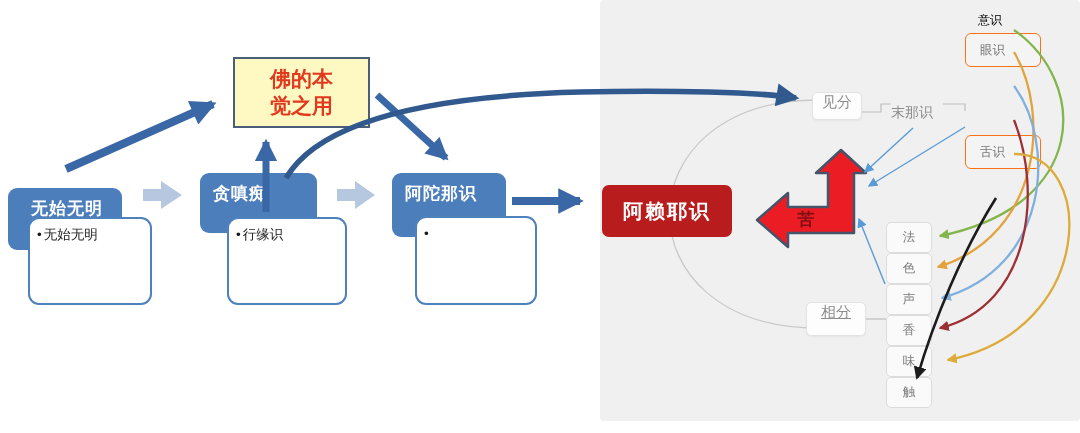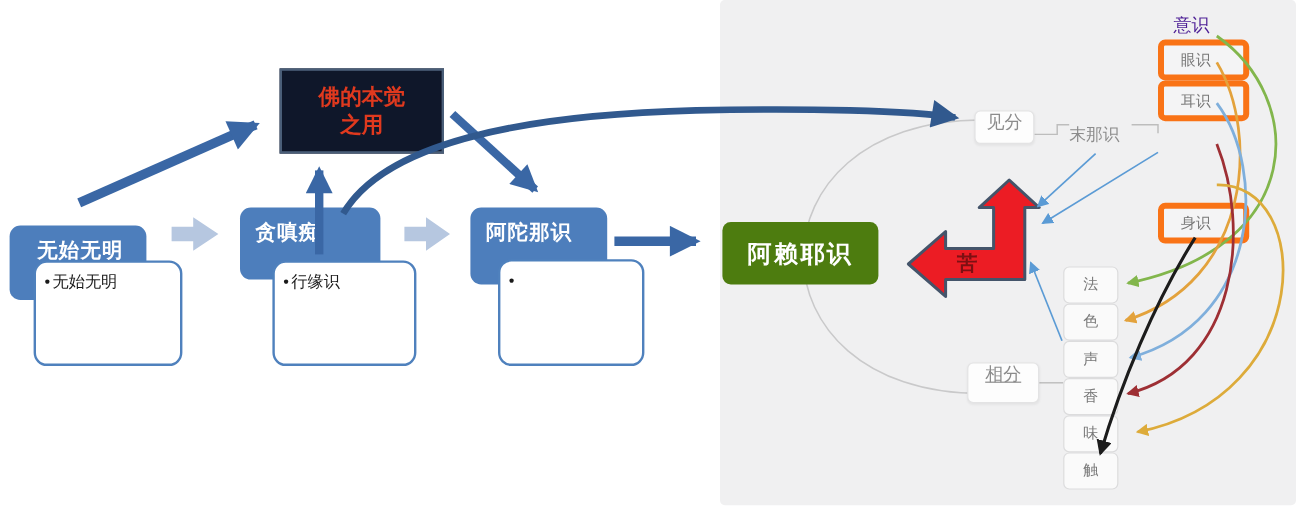--- a/index.html
+++ b/index.html
@@ -34,7 +34,7 @@
   #jianfen{left:812px;top:92px;width:50px;height:28px;font-size:15px;}
   #xiangfen{left:806px;top:302px;width:60px;height:34px;font-size:15px;text-decoration:underline;}
   #manas{left:891px;top:104px;width:56px;height:17px;color:#8c8c8c;font-size:14px;z-index:3;}
-  #yishi{left:978px;top:12px;width:44px;height:17px;color:#4c1d95;font-size:15px;z-index:3;}
+  #yishi{left:978px;top:12px;width:44px;height:17px;color:#000000;font-size:12px;z-index:3;}
   .scell{left:965px;width:76px;height:34px;background:#f4f4f5;border:5px solid #f97316;
          border-radius:6px;color:#787878;font-size:12.5px;display:flex;align-items:center;
          padding-left:14px;z-index:3;}

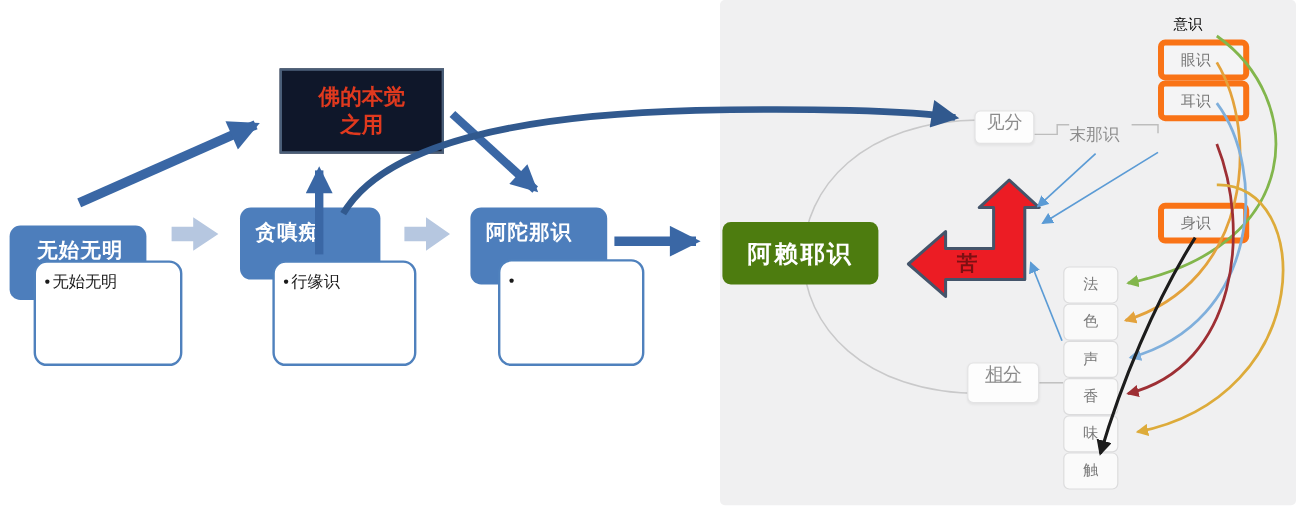--- a/index.html
+++ b/index.html
@@ -35,7 +35,7 @@
   #xiangfen{left:806px;top:302px;width:60px;height:34px;font-size:15px;text-decoration:underline;}
   #manas{left:891px;top:104px;width:56px;height:17px;color:#8c8c8c;font-size:14px;z-index:3;}
   #yishi{left:978px;top:12px;width:44px;height:17px;color:#000000;font-size:12px;z-index:3;}
-  .scell{left:965px;width:76px;height:34px;background:#f4f4f5;border:5px solid #f97316;
+  .scell{left:965px;width:76px;height:34px;background:#f4f4f5;border:1px solid #f97316;
          border-radius:6px;color:#787878;font-size:12.5px;display:flex;align-items:center;
          padding-left:14px;z-index:3;}
   .dcell{left:886px;width:46px;height:31px;background:#fafafa;border:1px solid #dcdcdd;

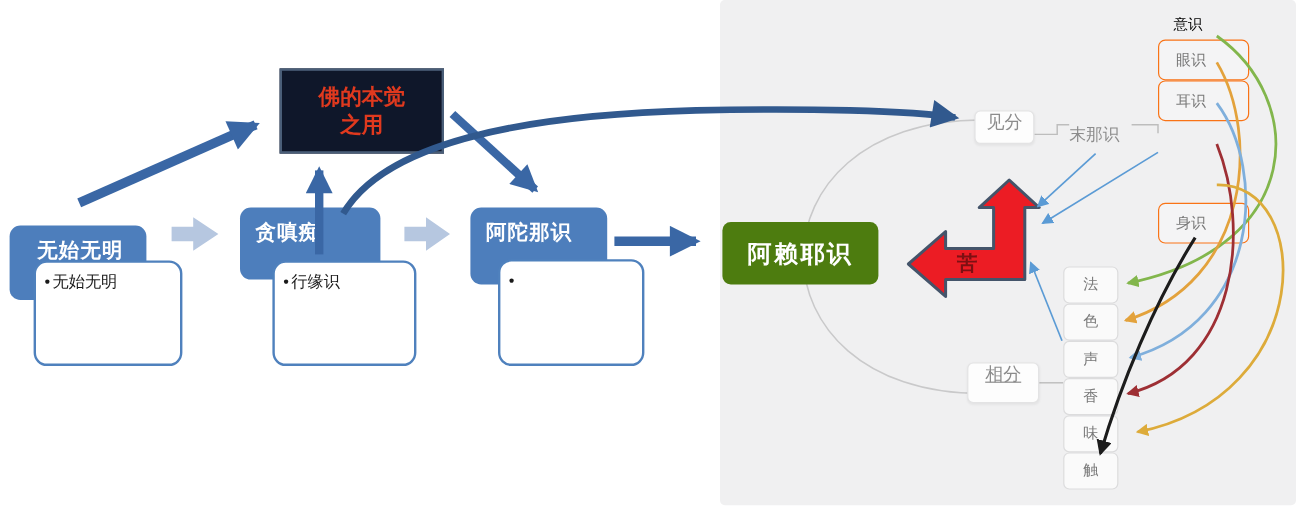--- a/index.html
+++ b/index.html
@@ -20,10 +20,10 @@
   .note-inner{display:flex;}
   .bullet{margin-right:2px;}
   #note3-text{width:80px;}
-  #buddha{left:233px;top:57px;width:137px;height:71px;background:#0f172a;border:2.5px solid #4a5e78;
+  #buddha{left:233px;top:57px;width:137px;height:71px;background:#fef9c3;border:2.5px solid #4a5e78;
           z-index:3;display:flex;align-items:center;justify-content:center;text-align:center;
           font-family:"Liberation Serif","DejaVu Serif",serif;
-          color:#e0391e;font-weight:bold;font-size:18px;line-height:1.25;}
+          color:#e0391e;font-weight:bold;font-size:21px;line-height:1.25;}
   #buddha .txt{width:80px;}
   #alaya{left:602px;top:185px;width:130px;height:52px;background:#4d7c0f;border-radius:7px;
          color:#fff;font-weight:bold;font-size:20px;letter-spacing:2px;z-index:3;

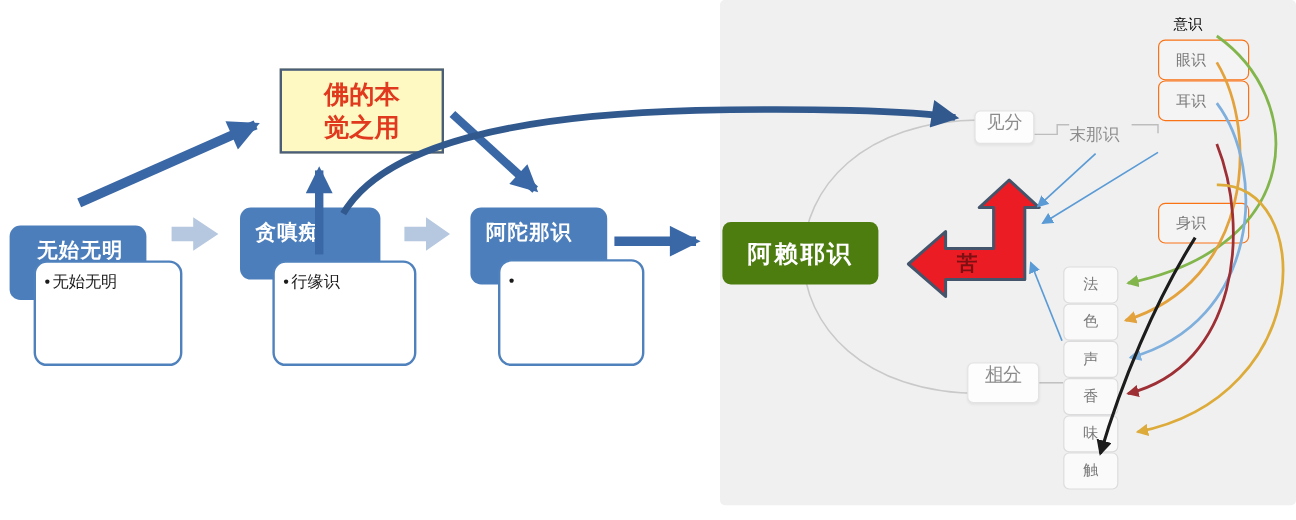--- a/index.html
+++ b/index.html
@@ -114,9 +114,6 @@
   <div class="abs scell" style="top:33px;">
       <span>眼识</span>
     </div>
-  <div class="abs scell" style="top:67px;">
-      <span>耳识</span>
-    </div>
   <div class="abs scell" style="top:169px;">
       <span>身识</span>
     </div>

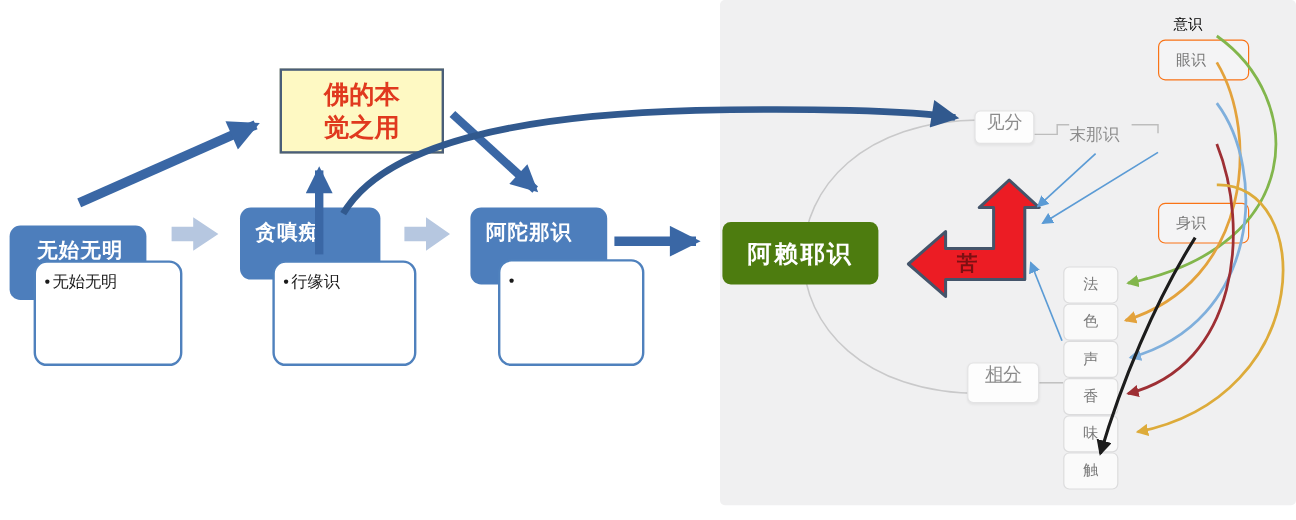--- a/index.html
+++ b/index.html
@@ -114,6 +114,9 @@
   <div class="abs scell" style="top:33px;">
       <span>眼识</span>
     </div>
+  <div class="abs scell" style="top:135px;">
+      <span>舌识</span>
+    </div>
   <div class="abs scell" style="top:169px;">
       <span>身识</span>
     </div>

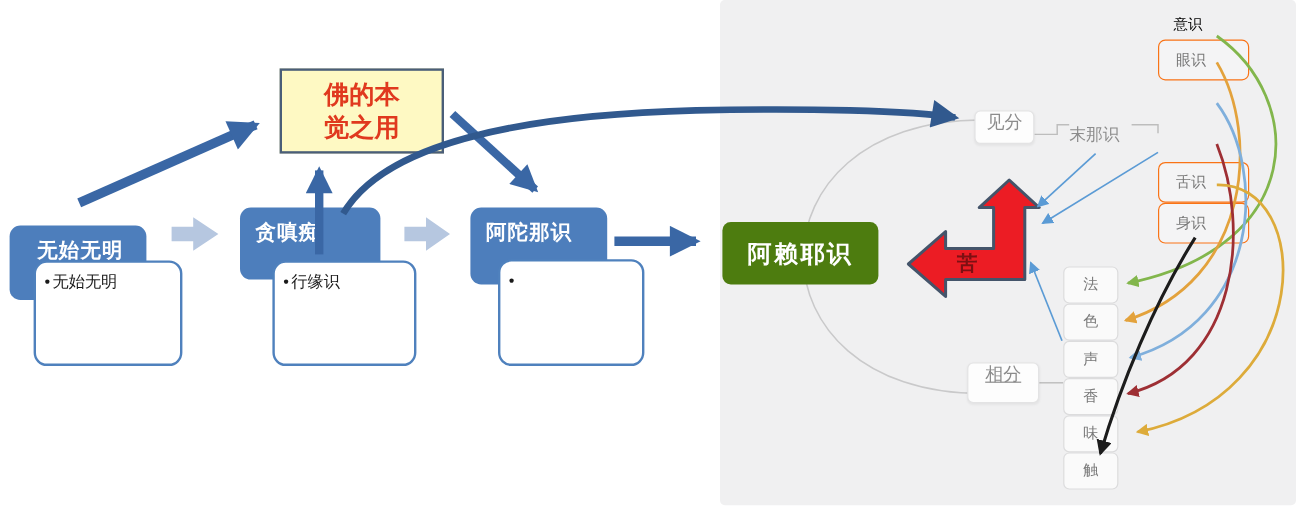--- a/index.html
+++ b/index.html
@@ -117,9 +117,6 @@
   <div class="abs scell" style="top:135px;">
       <span>舌识</span>
     </div>
-  <div class="abs scell" style="top:169px;">
-      <span>身识</span>
-    </div>
 
   <div class="abs dcell" style="top:222px;">
       <span>法</span>

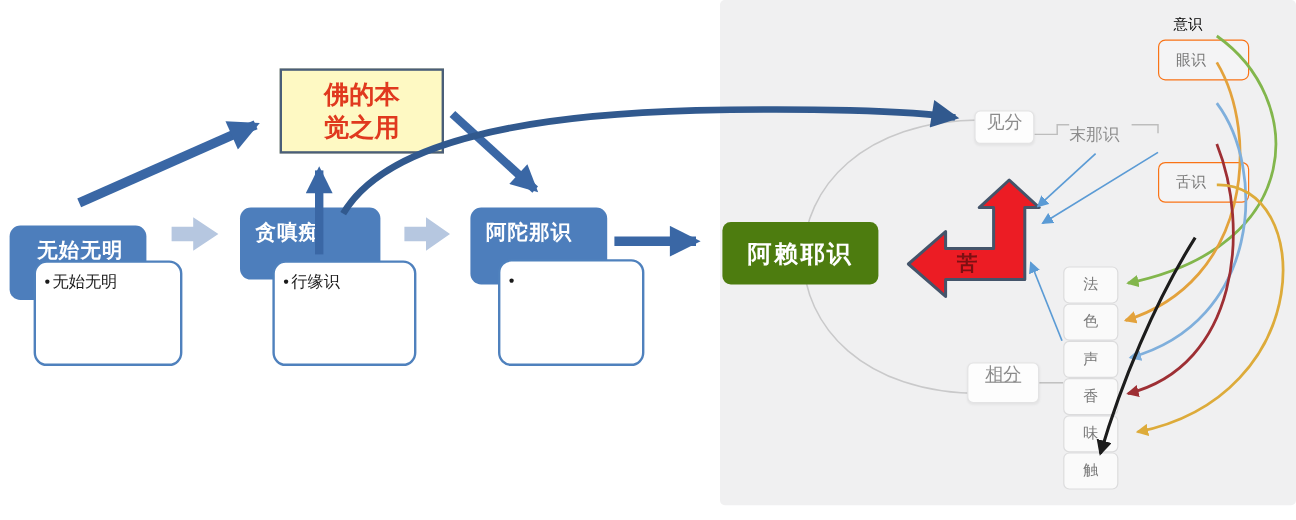--- a/index.html
+++ b/index.html
@@ -25,7 +25,7 @@
           font-family:"Liberation Serif","DejaVu Serif",serif;
           color:#e0391e;font-weight:bold;font-size:21px;line-height:1.25;}
   #buddha .txt{width:80px;}
-  #alaya{left:602px;top:185px;width:130px;height:52px;background:#4d7c0f;border-radius:7px;
+  #alaya{left:602px;top:185px;width:130px;height:52px;background:#b91c1c;border-radius:7px;
          color:#fff;font-weight:bold;font-size:20px;letter-spacing:2px;z-index:3;
          display:flex;align-items:center;justify-content:center;}
   

